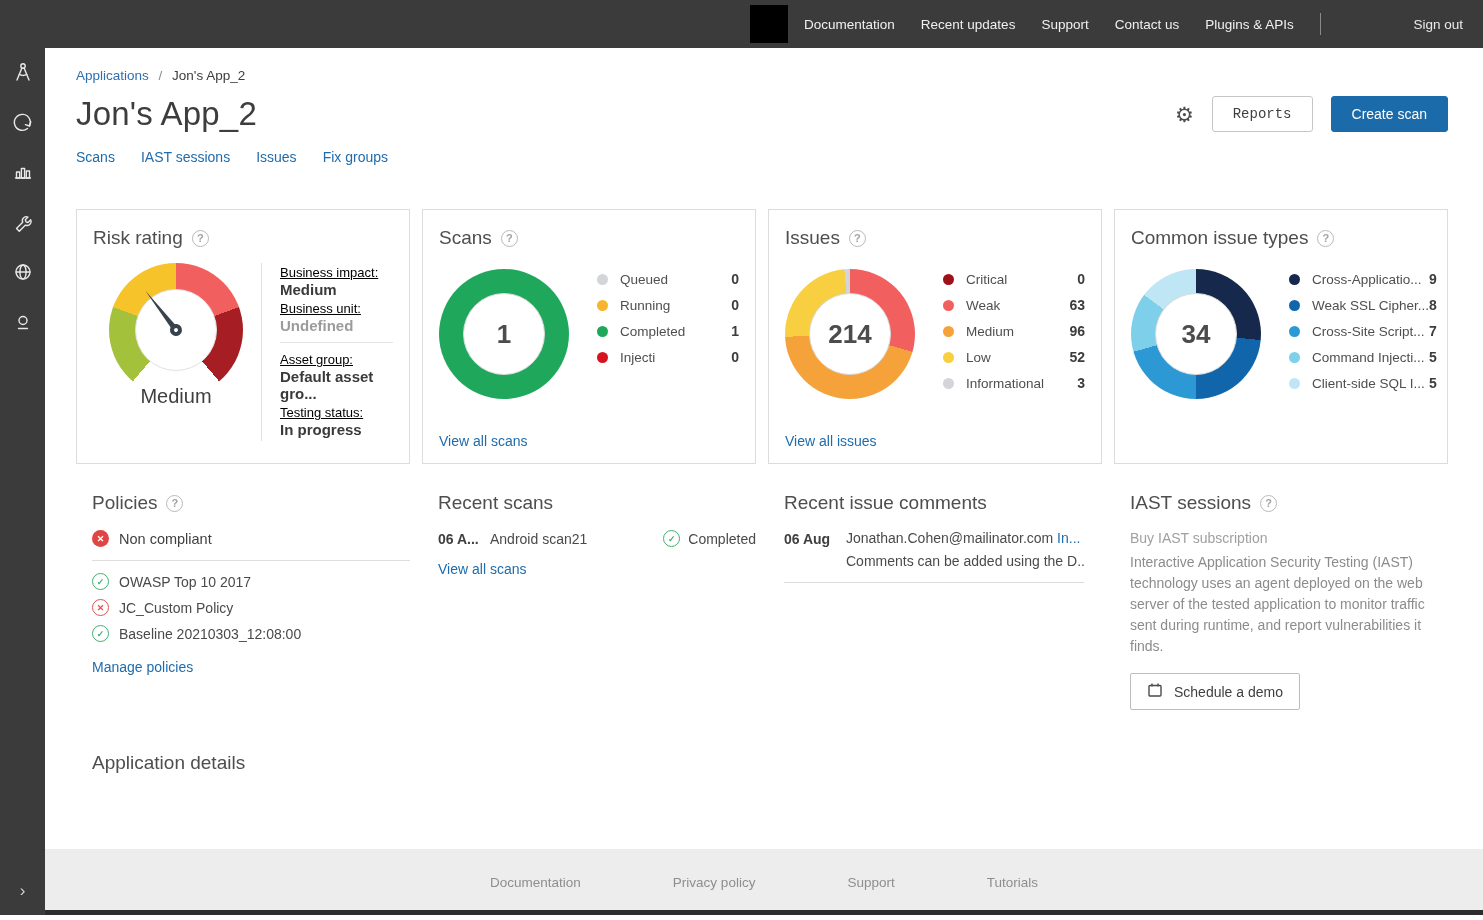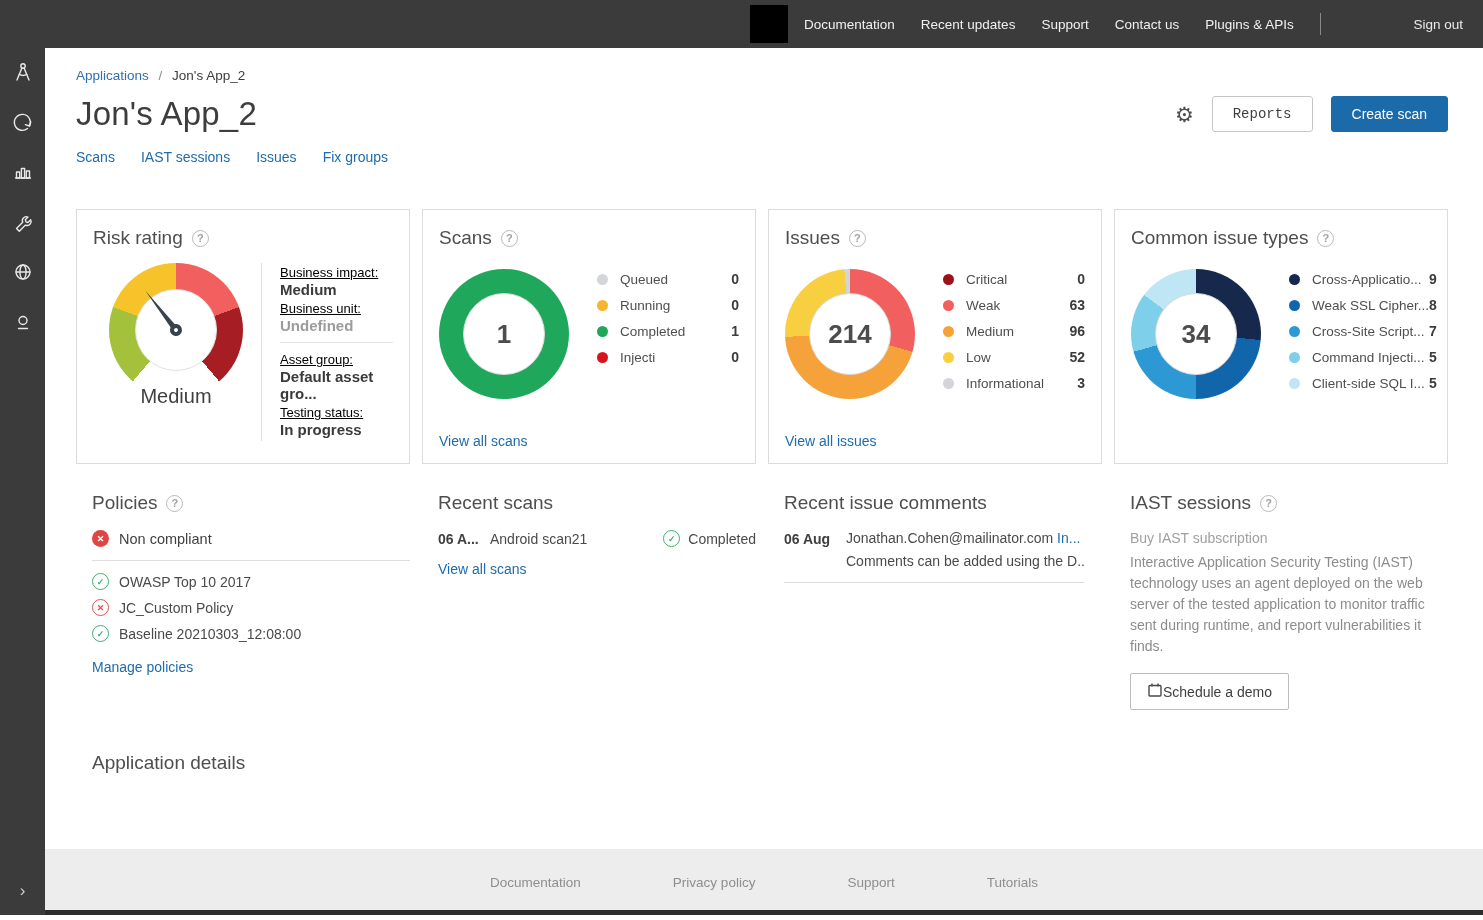--- a/index.html
+++ b/index.html
@@ -125,7 +125,7 @@
 
   .iast-sub { color:#a0a0a0; font-size:14px; }
   .iast-body { color:#8c8c8c; font-size:14px; line-height:1.5; margin-top:6px; width:302px; }
-  .demo-btn { margin-top:16px; display:inline-flex; align-items:center; gap:0; background:#fff;
+  .demo-btn { margin-top:16px; display:inline-flex; align-items:center; gap:11px; background:#fff;
               border:1px solid #bdbdbd; border-radius:2px; padding:8px 16px; font-size:14px;
               color:#3f3f3f; cursor:pointer; }
   .cal-ic svg { stroke:#4a4a4a; fill:none; stroke-width:1.4; }

